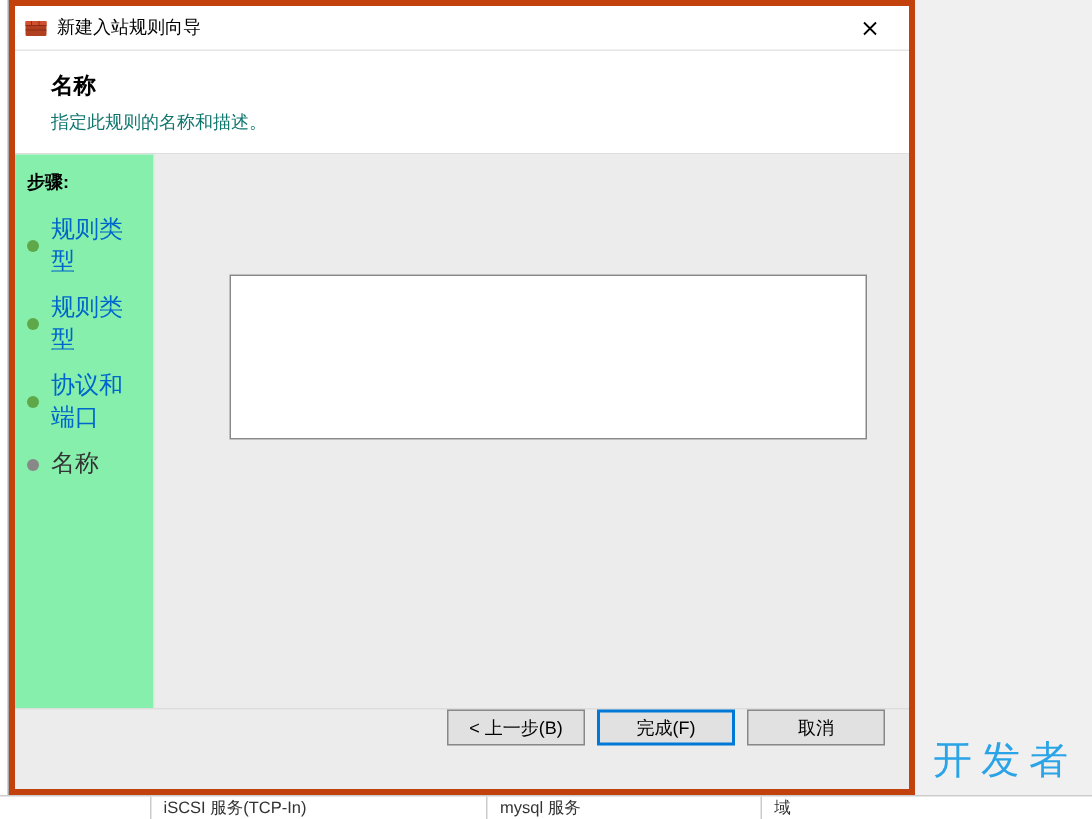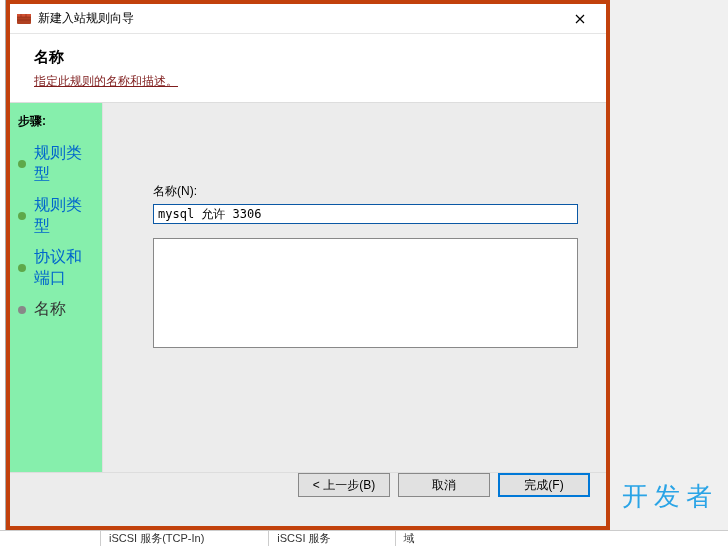--- a/index.html
+++ b/index.html
@@ -56,8 +56,7 @@
     }
     .header-desc {
       font-size: 12px;
-      color: #7f1d1d;
-      text-decoration: underline;
+      color: #0f766e;
     }
 
     .body {

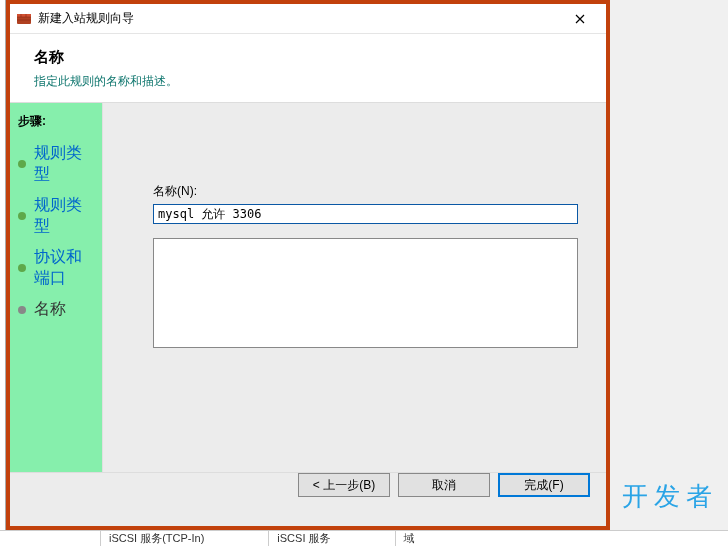--- a/index.html
+++ b/index.html
@@ -250,10 +250,6 @@
 
     <div class="content">
       <div class="field-group">
-        <label class="field-label">名称(N):</label>
-        <input type="text" class="text-input" value="mysql 允许 3306" style="">
-      </div>
-      <div class="field-group">
         <textarea class="textarea" style=""></textarea>
       </div>
     </div>

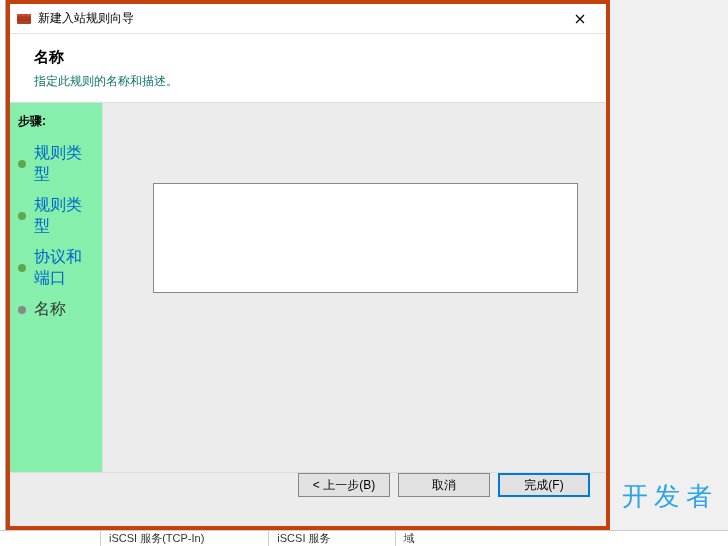--- a/index.html
+++ b/index.html
@@ -257,8 +257,8 @@
 
   <div class="footer">
     <button class="btn">&lt; 上一步(B)</button>
+    <button class="btn primary">完成(F)</button>
     <button class="btn">取消</button>
-    <button class="btn primary">完成(F)</button>
   </div>
 </div>
 

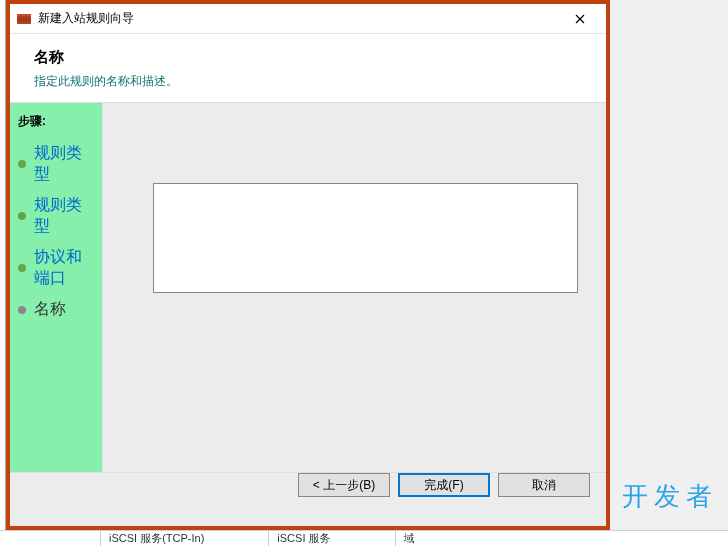--- a/index.html
+++ b/index.html
@@ -179,7 +179,7 @@
     .watermark {
       position: absolute;
       right: 10px;
-      bottom: 36px;
+      bottom: 26px;
       text-align: right;
       pointer-events: none;
       line-height: 1.05;

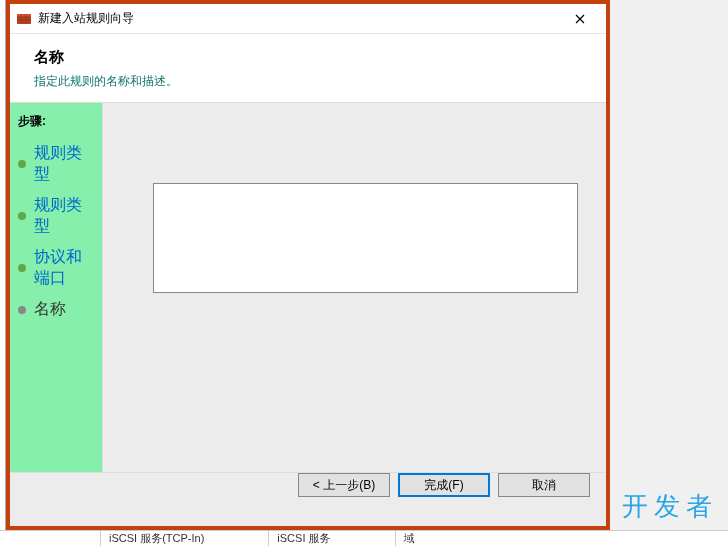--- a/index.html
+++ b/index.html
@@ -169,7 +169,7 @@
       display: flex;
       align-items: center;
       padding-left: 100px;
-      gap: 56px;
+      gap: 112px;
       font-size: 11px;
       color: #333;
       overflow: hidden;

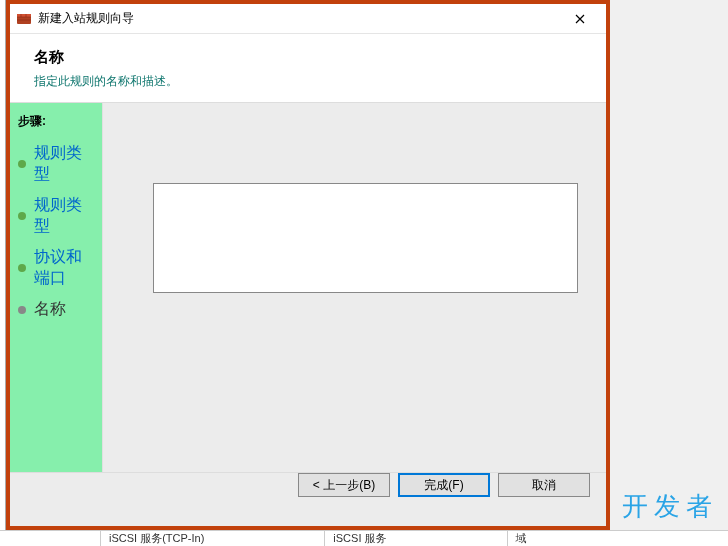--- a/index.html
+++ b/index.html
@@ -264,7 +264,7 @@
 
 <div class="bottom-strip">
   <span class="bottom-cell">iSCSI 服务(TCP-In)</span>
-  <span class="bottom-cell">iSCSI 服务</span>
+  <span class="bottom-cell">mysql 服务</span>
   <span class="bottom-cell">域</span>
 </div>
 

